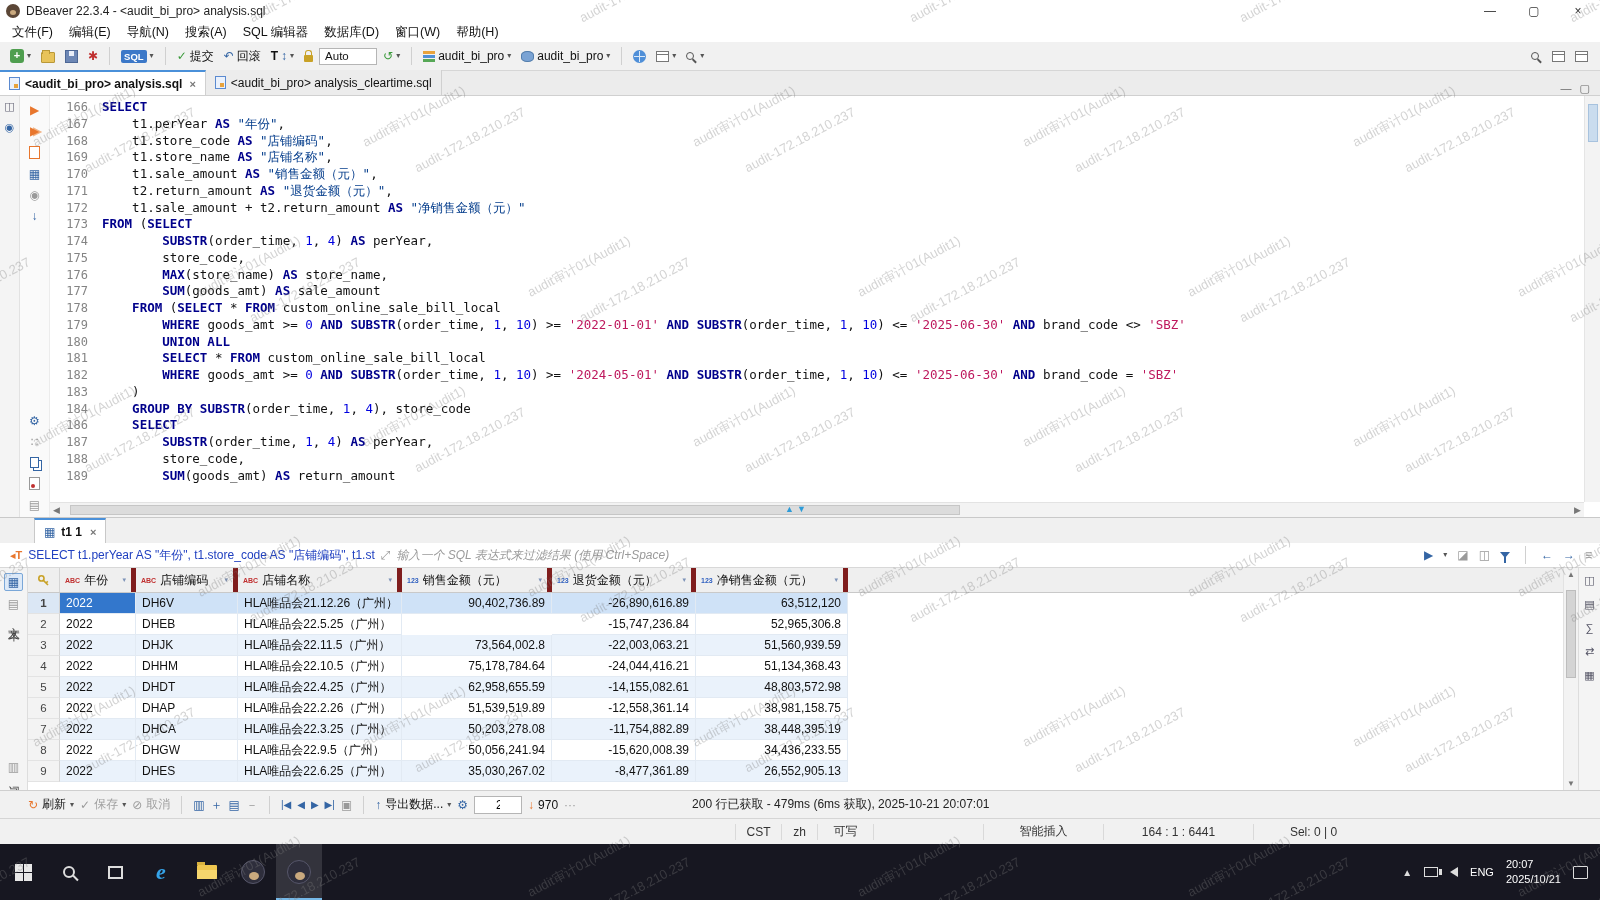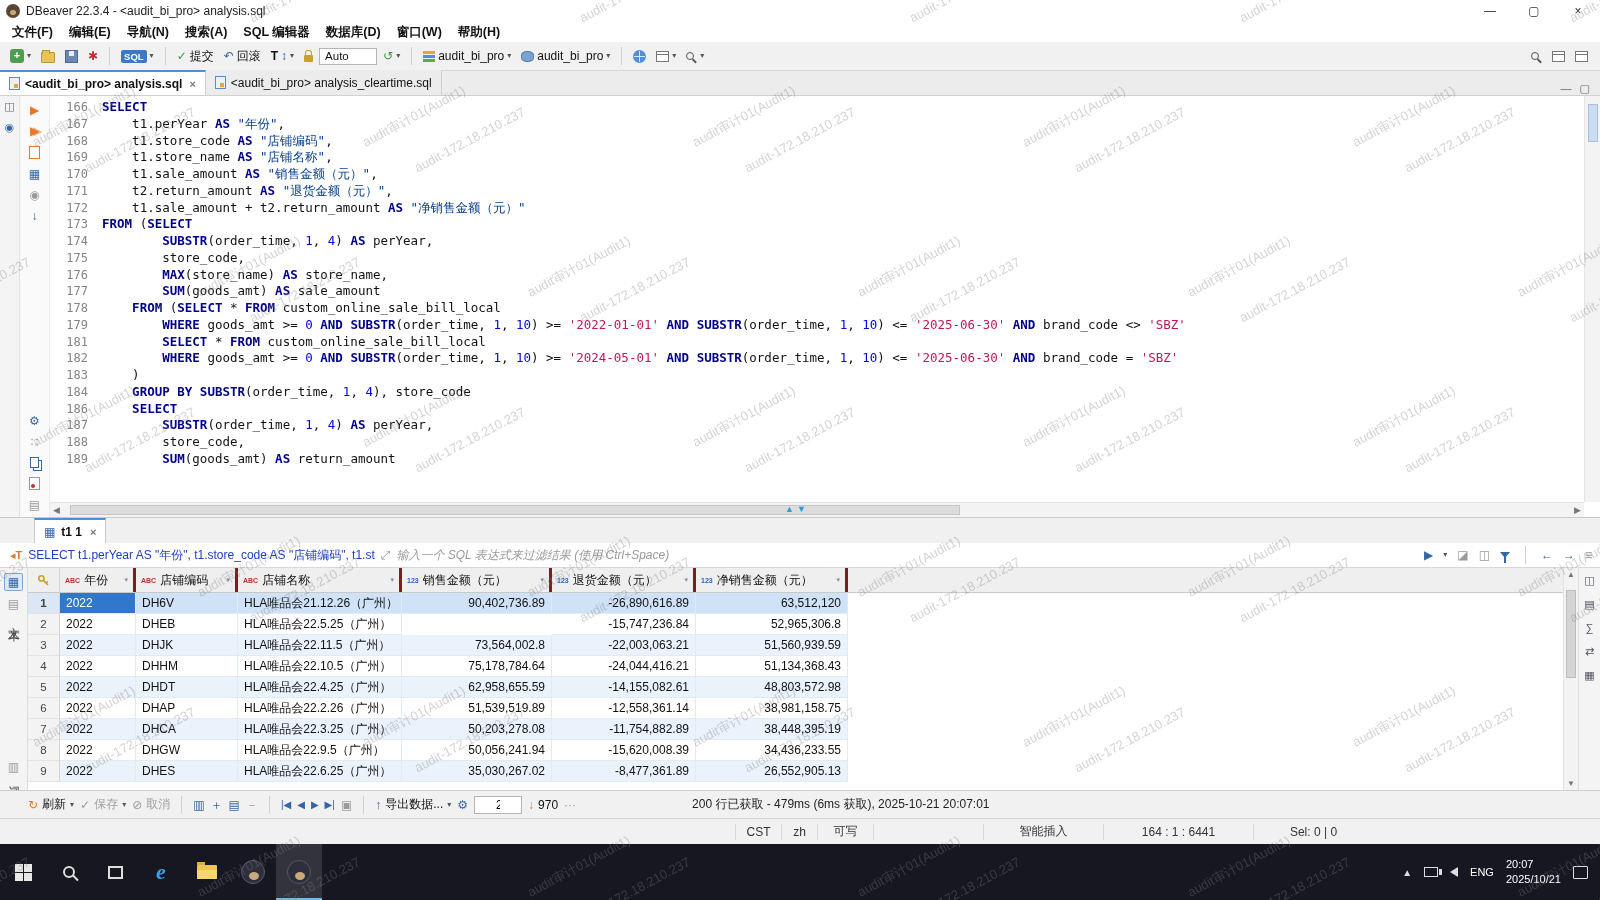--- a/index.html
+++ b/index.html
@@ -16,7 +16,7 @@
   .win-btn{width:44px;display:flex;align-items:center;justify-content:center;font-size:12px;color:#333;}
 
   
-  .menubar{position:absolute;top:22px;left:0;right:0;height:20px;background:#fff;display:flex;align-items:center;font-size:12.5px;padding-left:4px;font-weight:bold;}
+  .menubar{position:absolute;top:22px;left:0;right:0;height:20px;background:#fff;display:flex;align-items:center;font-size:12.5px;padding-left:4px;}
   .menu-item{padding:1px 8px;}
 
   

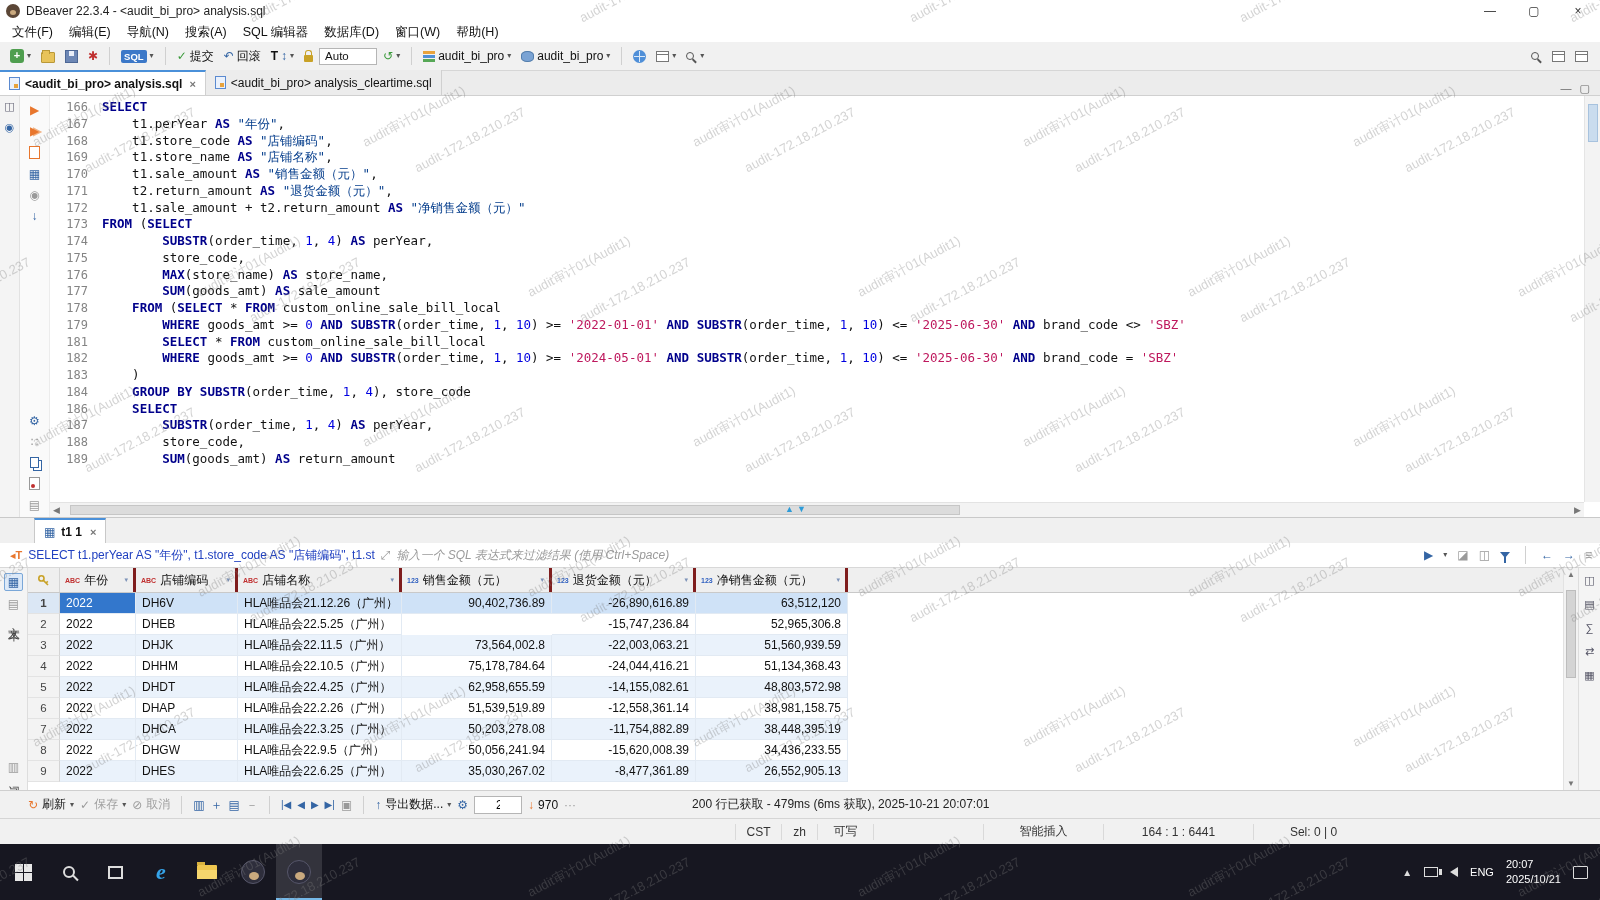--- a/index.html
+++ b/index.html
@@ -329,6 +329,7 @@
         <div class="code-line"><span class="lineno">177</span><span class="code-text"><span class="tok-p">        </span><span class="tok-k">SUM</span><span class="tok-p">(goods_amt) </span><span class="tok-k">AS</span><span class="tok-p"> sale_amount</span></span></div>
         <div class="code-line"><span class="lineno">178</span><span class="code-text"><span class="tok-p">    </span><span class="tok-k">FROM</span><span class="tok-p"> (</span><span class="tok-k">SELECT</span><span class="tok-p"> * </span><span class="tok-k">FROM</span><span class="tok-p"> custom_online_sale_bill_local</span></span></div>
         <div class="code-line"><span class="lineno">179</span><span class="code-text"><span class="tok-p">        </span><span class="tok-k">WHERE</span><span class="tok-p"> goods_amt &gt;= </span><span class="tok-n">0</span><span class="tok-p"> </span><span class="tok-k">AND</span><span class="tok-p"> </span><span class="tok-k">SUBSTR</span><span class="tok-p">(order_time, </span><span class="tok-n">1</span><span class="tok-p">, </span><span class="tok-n">10</span><span class="tok-p">) &gt;= </span><span class="tok-s">'2022-01-01'</span><span class="tok-p"> </span><span class="tok-k">AND</span><span class="tok-p"> </span><span class="tok-k">SUBSTR</span><span class="tok-p">(order_time, </span><span class="tok-n">1</span><span class="tok-p">, </span><span class="tok-n">10</span><span class="tok-p">) &lt;= </span><span class="tok-s">'2025-06-30'</span><span class="tok-p"> </span><span class="tok-k">AND</span><span class="tok-p"> brand_code &lt;&gt; </span><span class="tok-s">'SBZ'</span></span></div>
+        <div class="code-line"><span class="lineno">180</span><span class="code-text"><span class="tok-p">        </span><span class="tok-k">UNION ALL</span></span></div>
         <div class="code-line"><span class="lineno">181</span><span class="code-text"><span class="tok-p">        </span><span class="tok-k">SELECT</span><span class="tok-p"> * </span><span class="tok-k">FROM</span><span class="tok-p"> custom_online_sale_bill_local</span></span></div>
         <div class="code-line"><span class="lineno">182</span><span class="code-text"><span class="tok-p">        </span><span class="tok-k">WHERE</span><span class="tok-p"> goods_amt &gt;= </span><span class="tok-n">0</span><span class="tok-p"> </span><span class="tok-k">AND</span><span class="tok-p"> </span><span class="tok-k">SUBSTR</span><span class="tok-p">(order_time, </span><span class="tok-n">1</span><span class="tok-p">, </span><span class="tok-n">10</span><span class="tok-p">) &gt;= </span><span class="tok-s">'2024-05-01'</span><span class="tok-p"> </span><span class="tok-k">AND</span><span class="tok-p"> </span><span class="tok-k">SUBSTR</span><span class="tok-p">(order_time, </span><span class="tok-n">1</span><span class="tok-p">, </span><span class="tok-n">10</span><span class="tok-p">) &lt;= </span><span class="tok-s">'2025-06-30'</span><span class="tok-p"> </span><span class="tok-k">AND</span><span class="tok-p"> brand_code = </span><span class="tok-s">'SBZ'</span></span></div>
         <div class="code-line"><span class="lineno">183</span><span class="code-text"><span class="tok-p">    )</span></span></div>

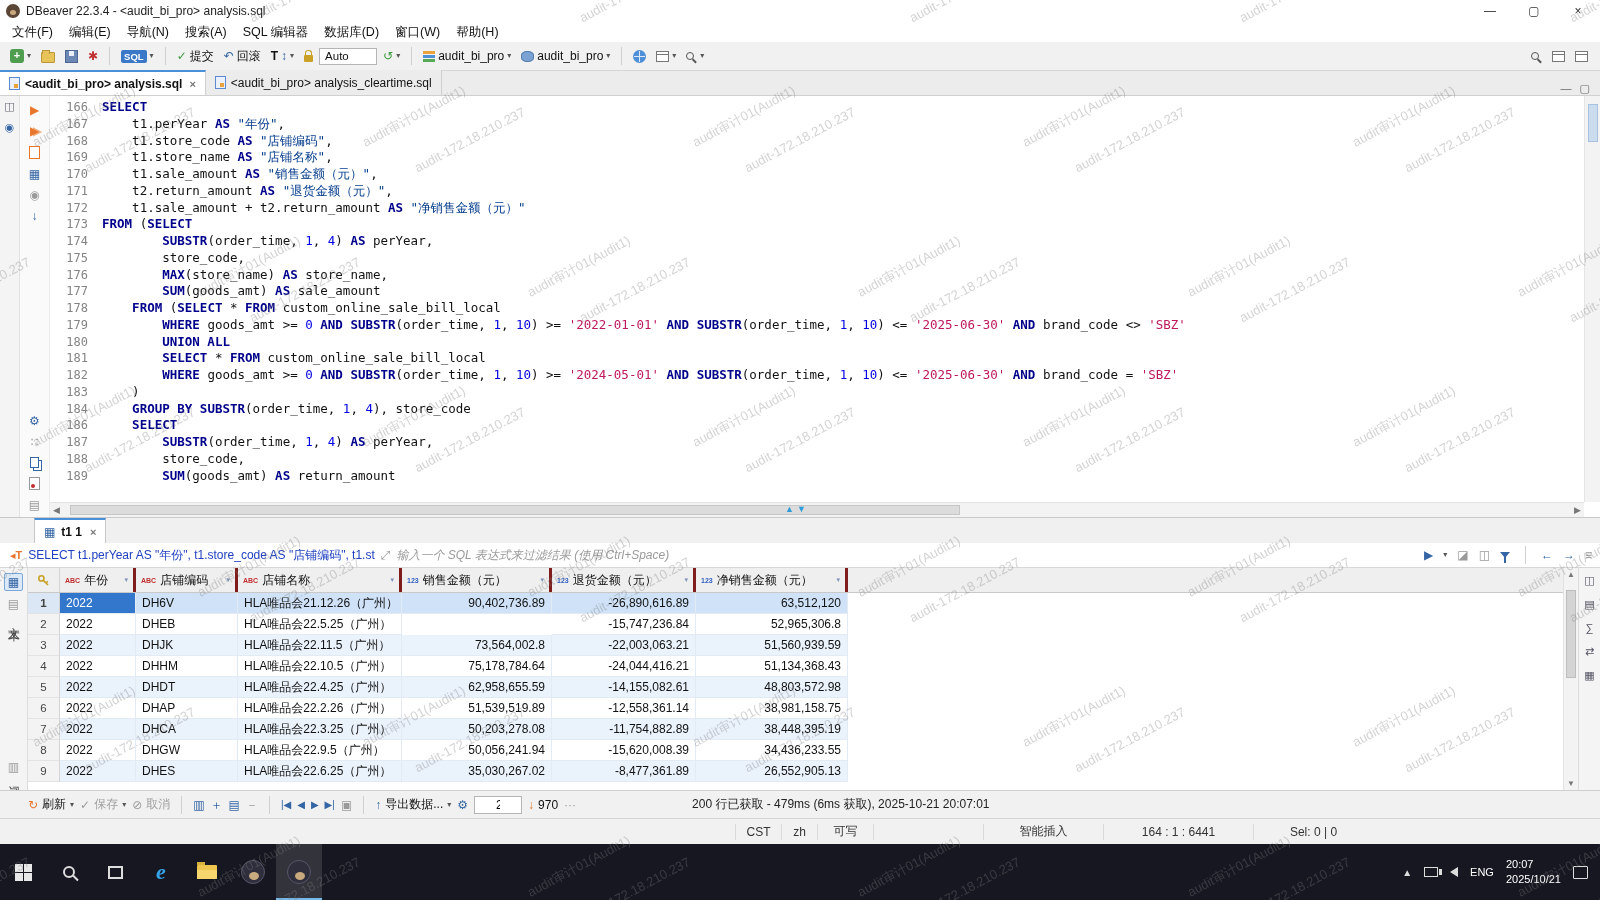--- a/index.html
+++ b/index.html
@@ -110,7 +110,7 @@
   .grid{position:absolute;left:28px;top:0;right:37px;bottom:0;overflow:hidden;background:#fff;}
   .grid-head{display:flex;height:25px;background:#efefef;border-bottom:1px solid #c9c9c9;font-size:12px;}
   .gcorner{width:32px;flex:none;display:flex;align-items:center;justify-content:center;border-right:1px solid #d4d4d4;}
-  .gh{display:flex;align-items:center;gap:4px;padding:0 5px;border-right:3px solid #7f1d1d;flex:none;}
+  .gh{display:flex;align-items:center;gap:4px;padding:0 5px;border-right:5px solid #7f1d1d;flex:none;}
   .gtype{font-size:7px;font-weight:bold;}
   .tabc{color:#c03030;} .t123{color:#3060c0;}
   .gname{flex:1;overflow:hidden;white-space:nowrap;}

